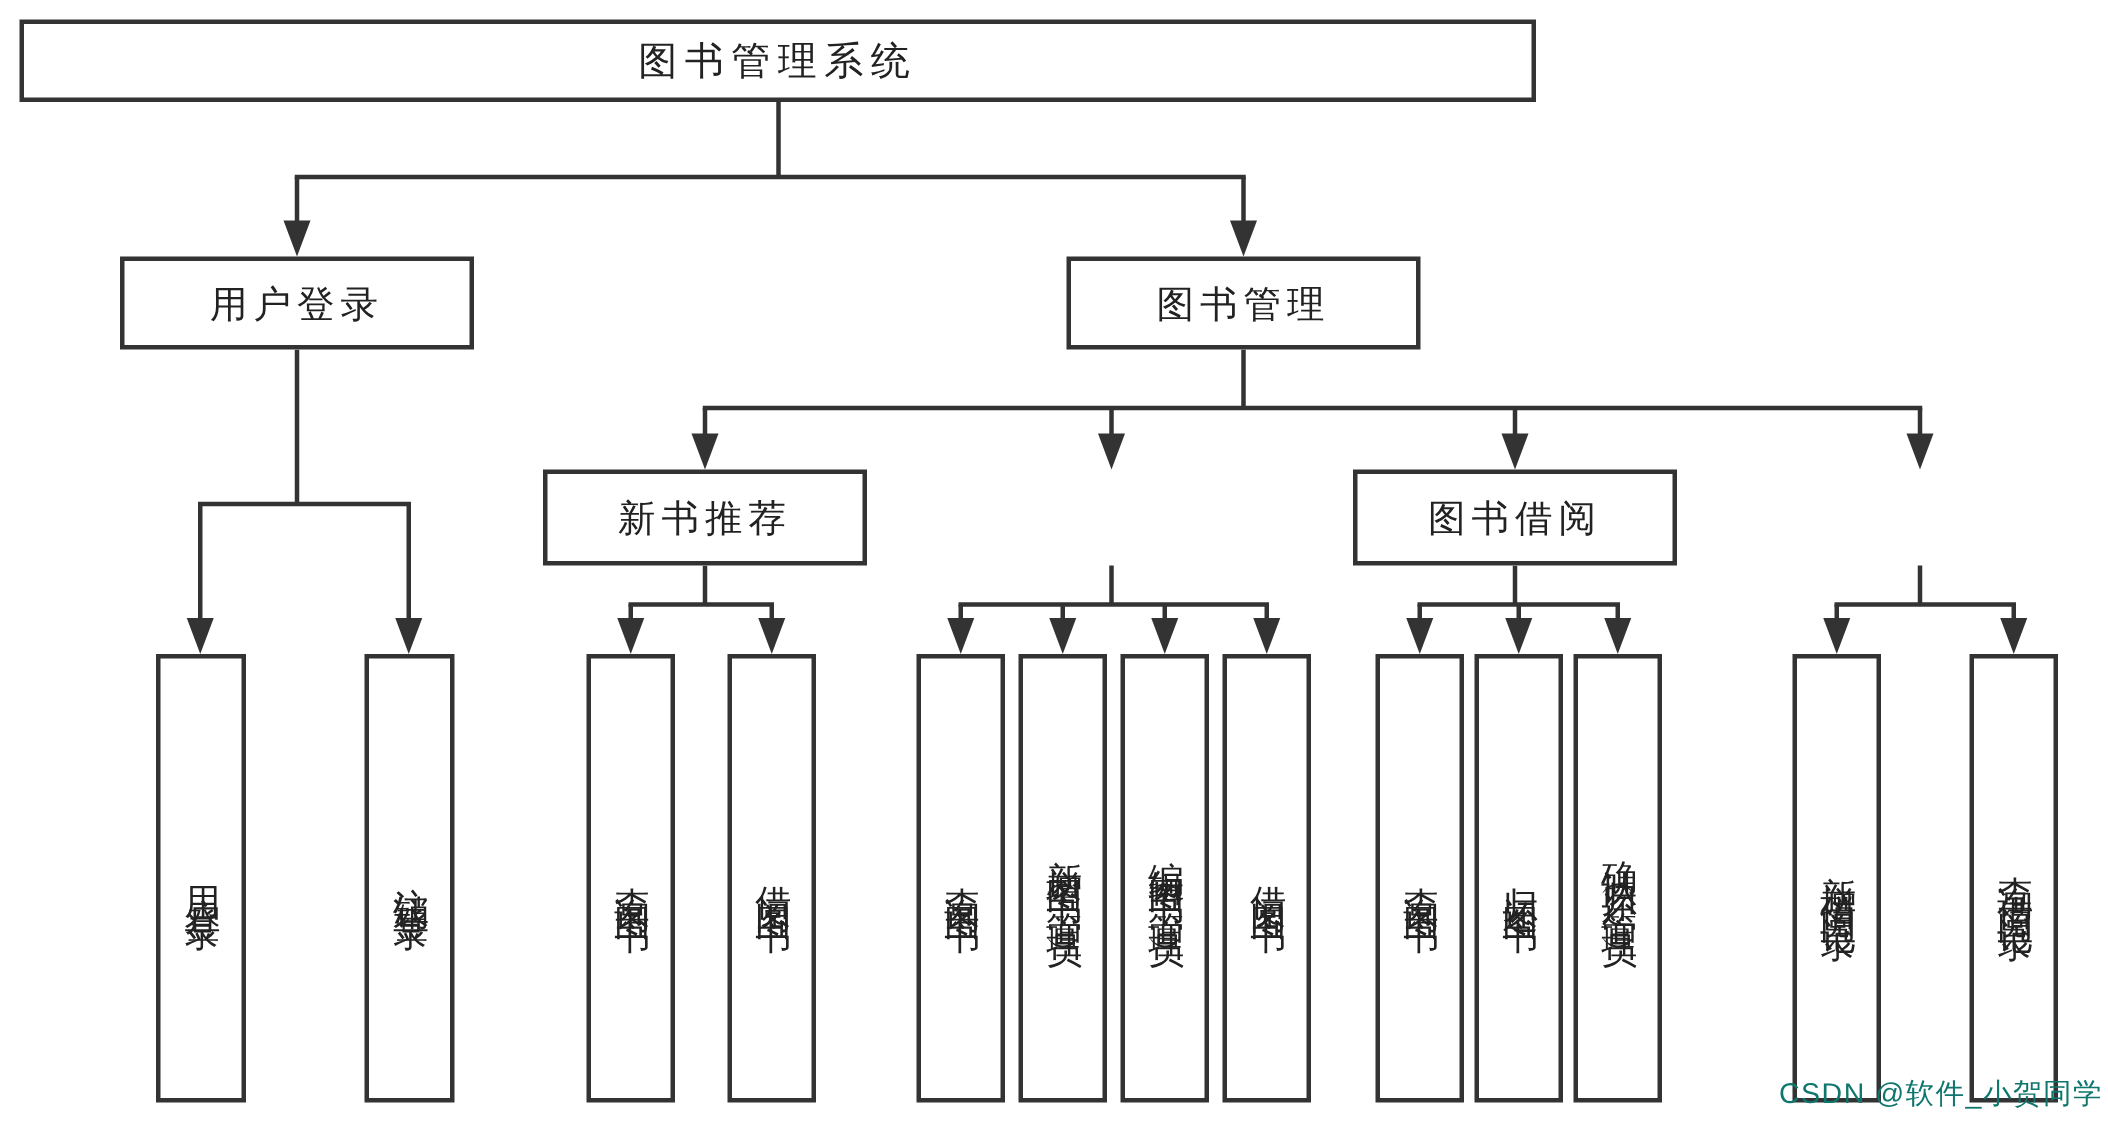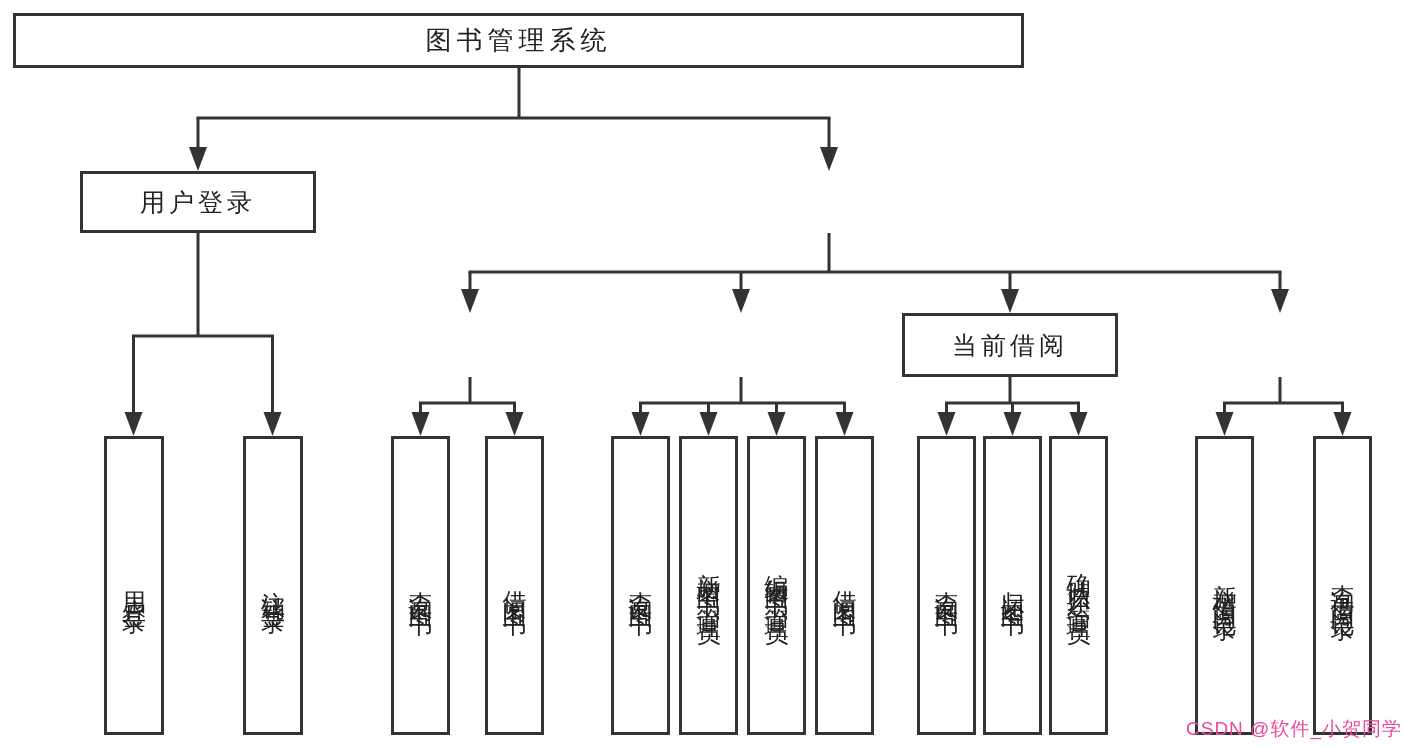--- a/index.html
+++ b/index.html
@@ -109,6 +109,9 @@
   <div class="box h" style="left:80px;top:171px;width:236px;height:62px">
     <span>用户登录</span>
   </div>
+  <div class="box h" style="left:711px;top:171px;width:236px;height:62px">
+    <span>图书管理</span>
+  </div>
 
   <div class="box h" style="left:902px;top:313px;width:216px;height:64px">
     <span>当前借阅</span>

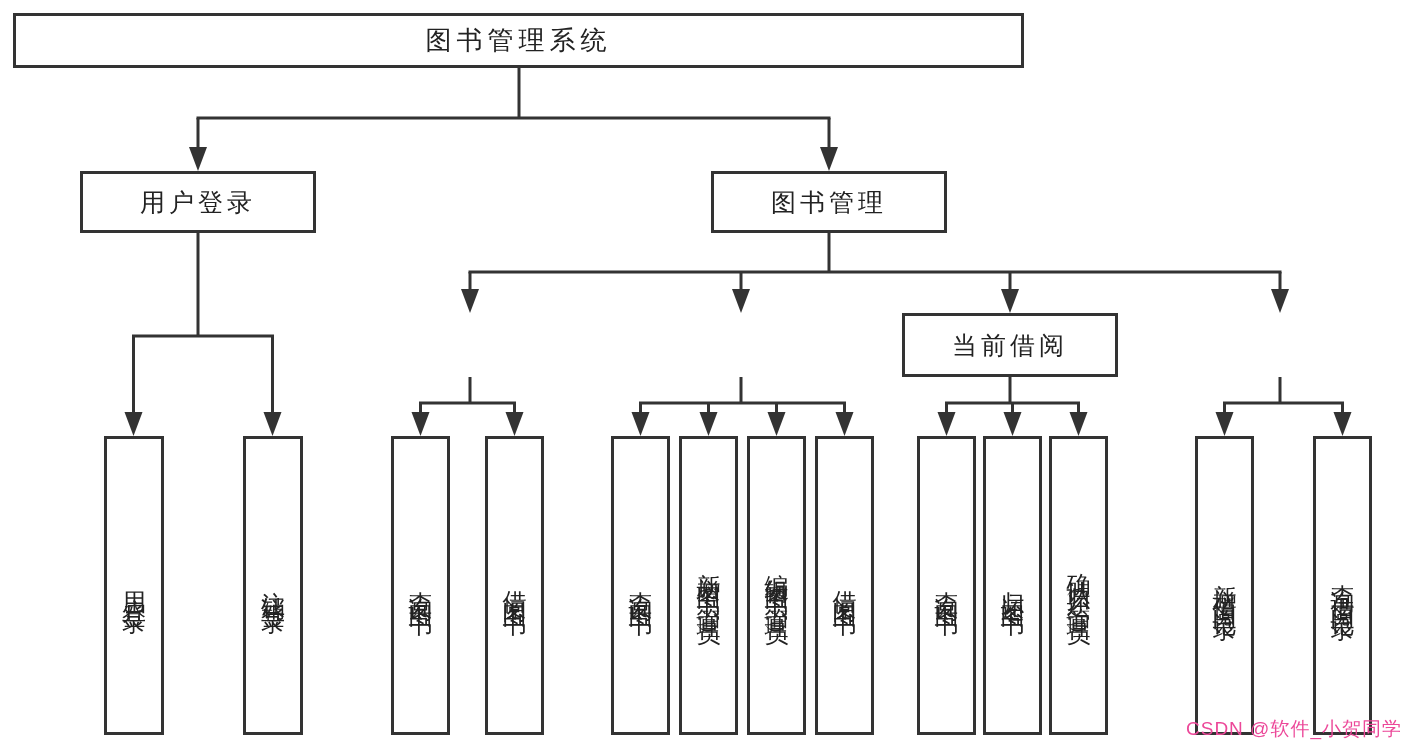--- a/index.html
+++ b/index.html
@@ -113,6 +113,9 @@
     <span>图书管理</span>
   </div>
 
+  <div class="box h" style="left:362px;top:313px;width:216px;height:64px">
+    <span>新书推荐</span>
+  </div>
   <div class="box h" style="left:902px;top:313px;width:216px;height:64px">
     <span>当前借阅</span>
   </div>

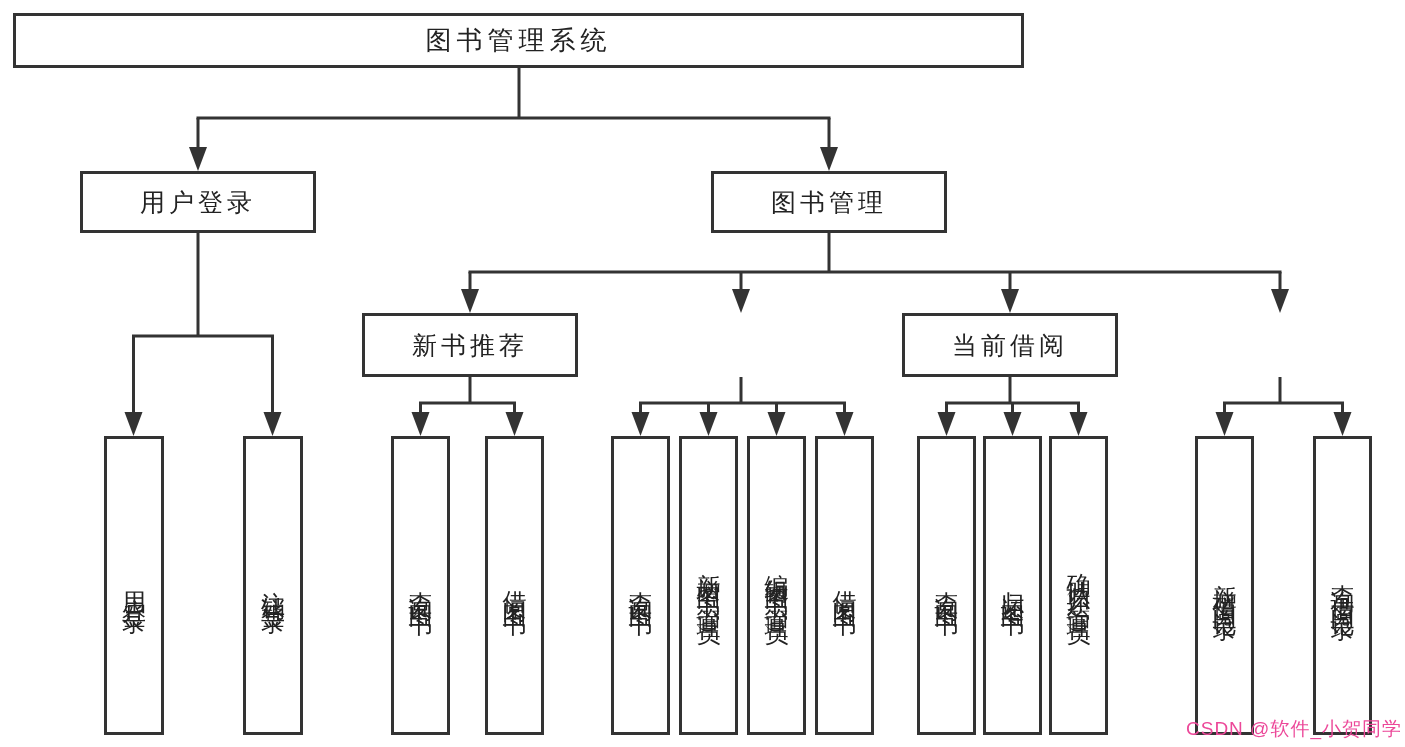--- a/index.html
+++ b/index.html
@@ -117,7 +117,7 @@
     <span>新书推荐</span>
   </div>
   <div class="box h" style="left:902px;top:313px;width:216px;height:64px">
-    <span>当前借阅</span>
+    <span>图书借阅</span>
   </div>
 
   <div class="box v" style="left:104px;top:436px;width:60px;height:299px">

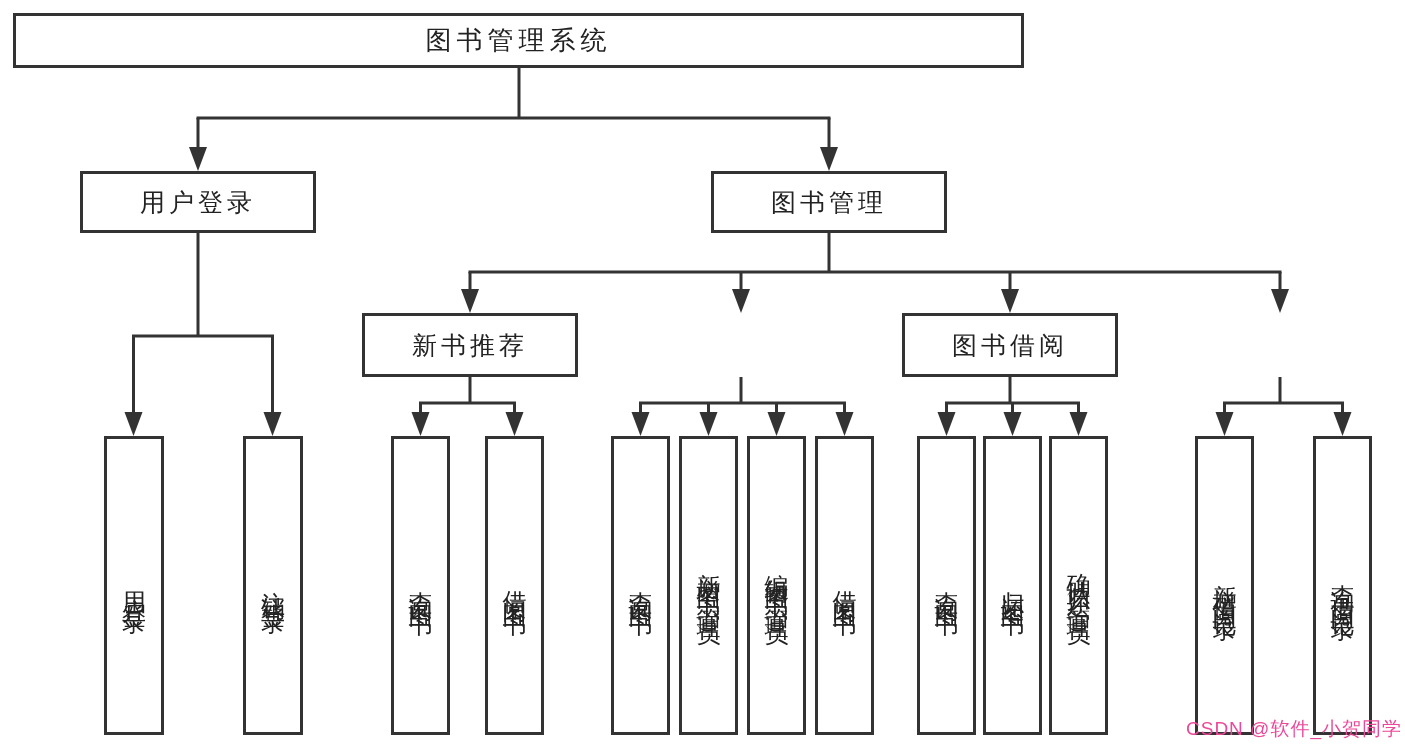--- a/index.html
+++ b/index.html
@@ -25,7 +25,7 @@
   }
   .watermark{
     position:absolute;left:1186px;top:716px;z-index:3;
-    font-size:19px;color:#ec4899;letter-spacing:1px;white-space:nowrap;
+    font-size:19px;color:#0f766e;letter-spacing:1px;white-space:nowrap;
   }
 </style>
 </head>

